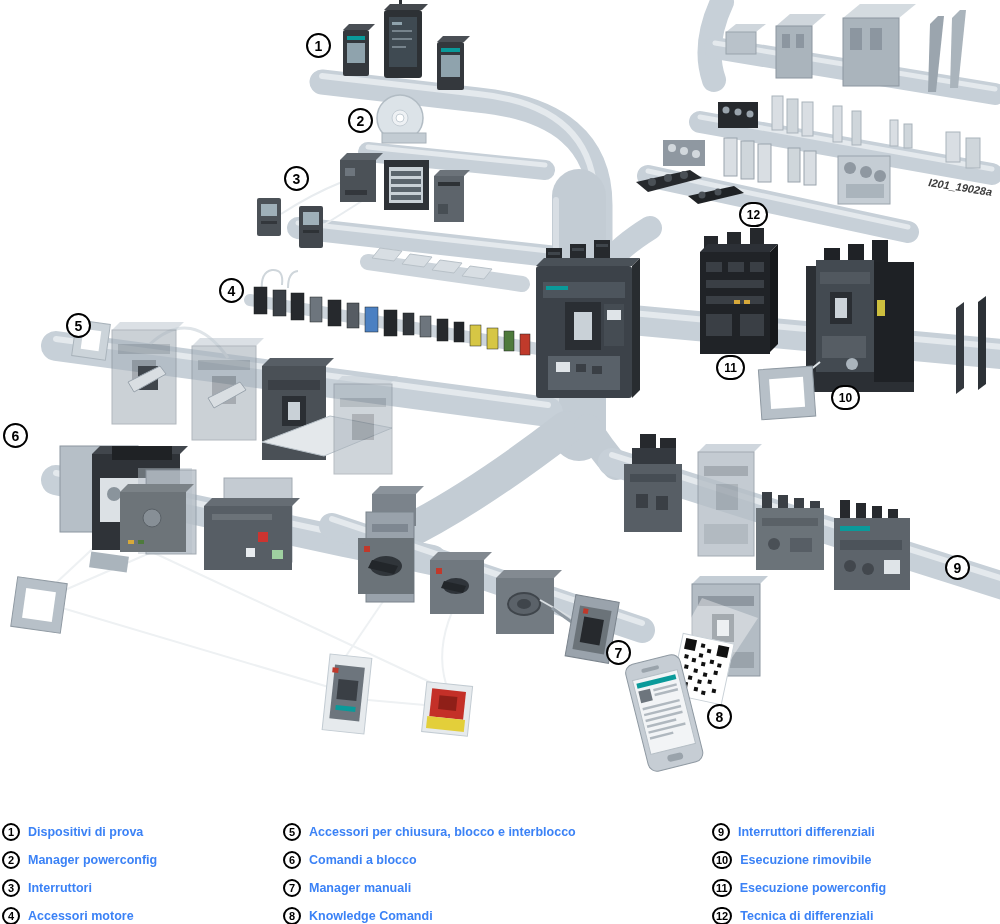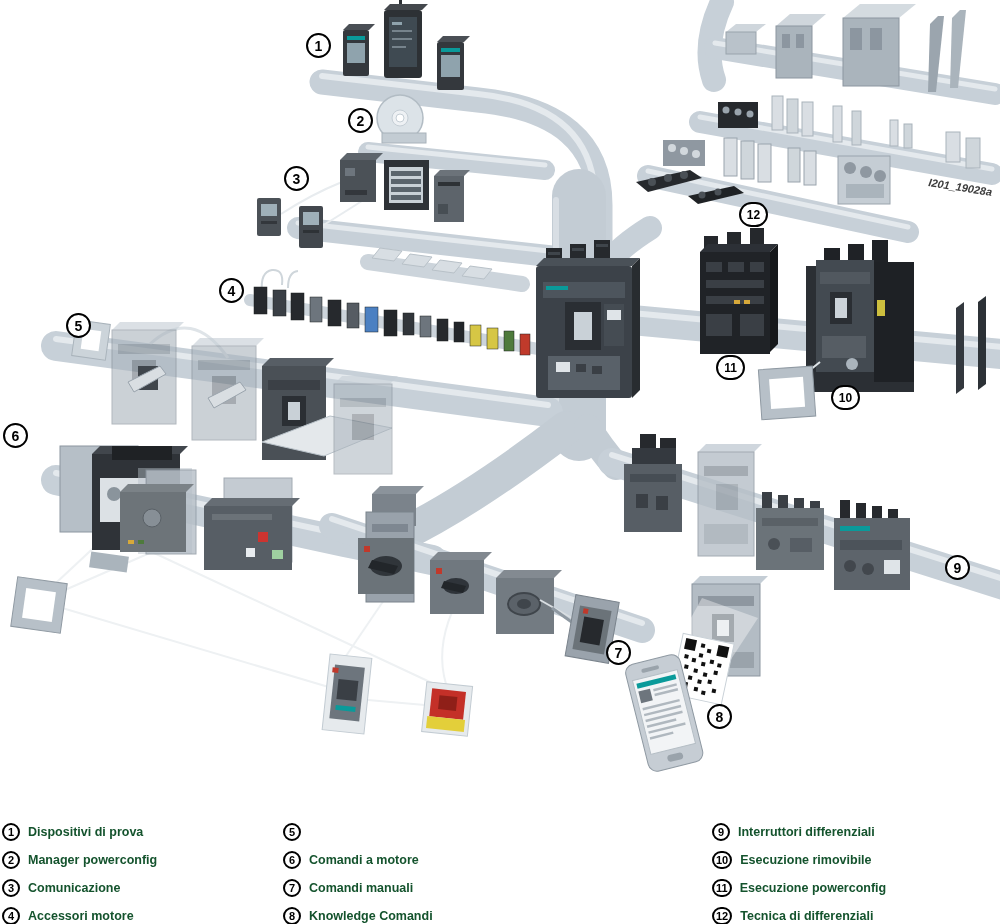--- a/index.html
+++ b/index.html
@@ -20,7 +20,7 @@
               border:2px solid #000;border-radius:10px;background:#fff;
               display:flex;align-items:center;justify-content:center;
               font-weight:bold;font-size:11px;color:#000;}
-  .legend-label{margin-left:8px;font-weight:bold;font-size:12.5px;color:#14532d;white-space:nowrap;}
+  .legend-label{margin-left:8px;font-weight:bold;font-size:12.5px;color:#3b82f6;white-space:nowrap;}
 </style>
 </head>
 <body>

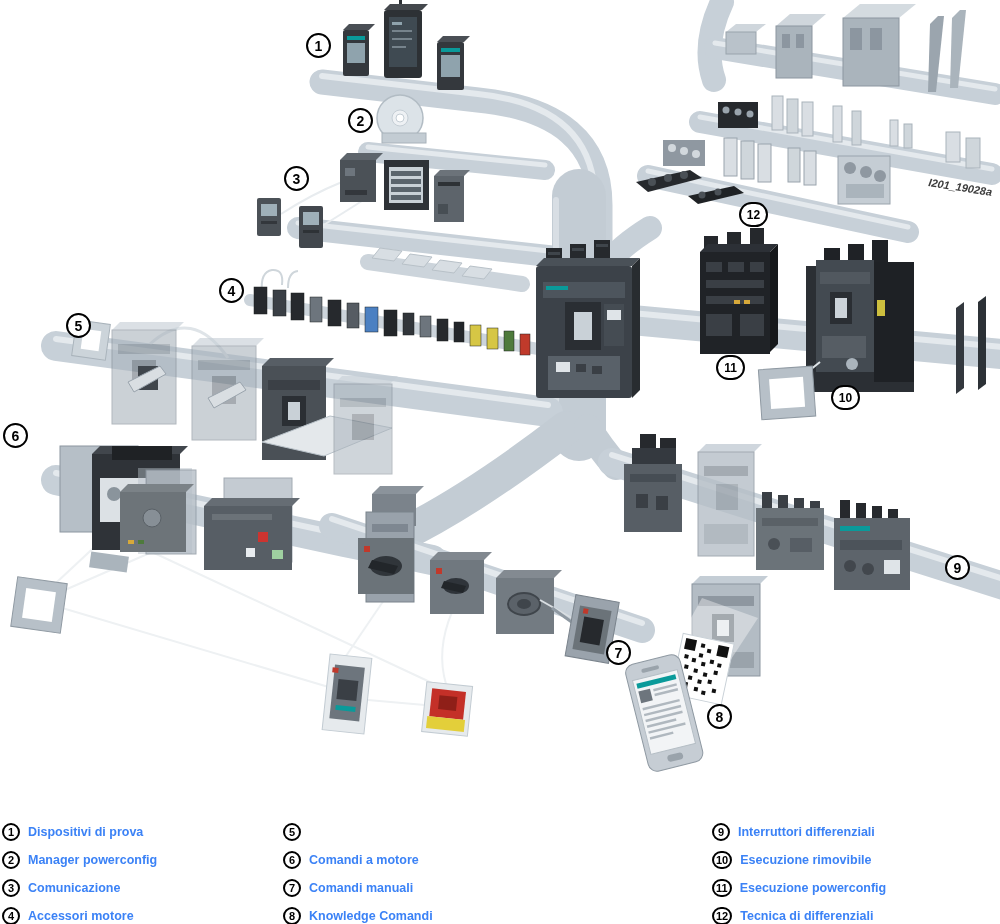--- a/index.html
+++ b/index.html
@@ -560,6 +560,7 @@
   <div class="legend-col" style="left:283px">
     <div class="legend-row">
       <span class="legend-num">5</span>
+      <span class="legend-label">Accessori per chiusura, blocco e interblocco</span>
     </div>
     <div class="legend-row">
       <span class="legend-num">6</span>

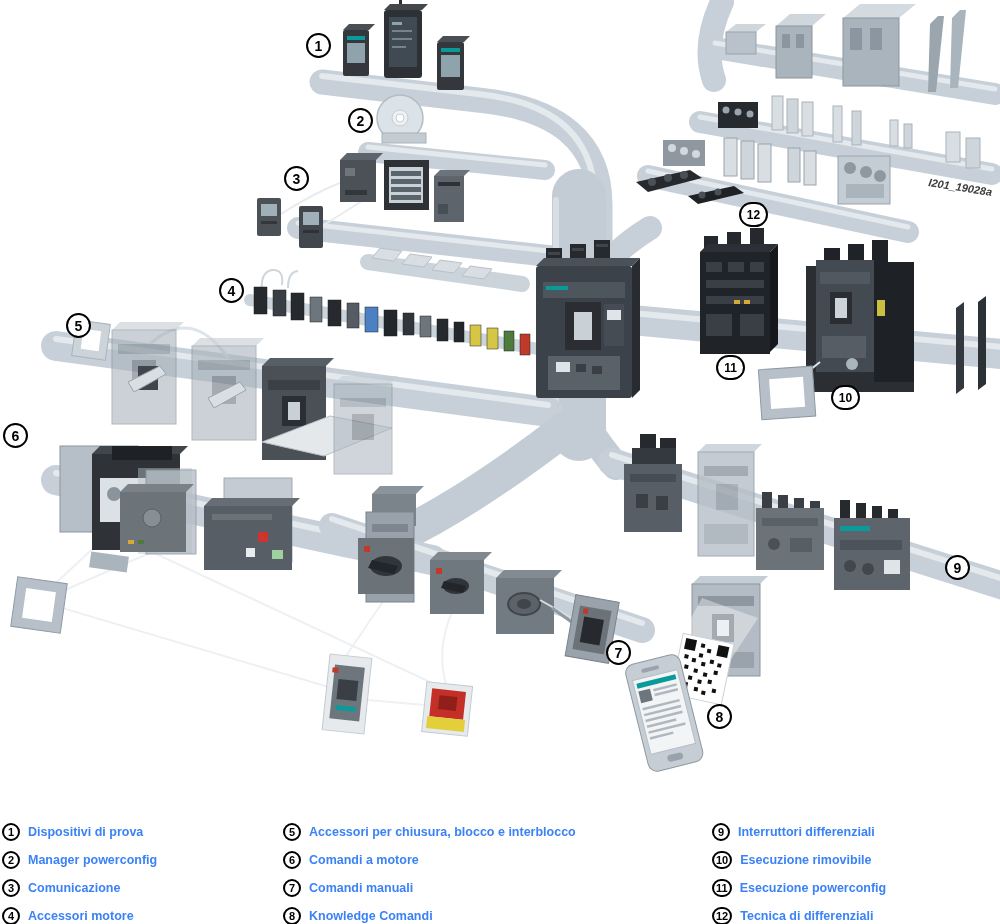--- a/index.html
+++ b/index.html
@@ -564,7 +564,7 @@
     </div>
     <div class="legend-row">
       <span class="legend-num">6</span>
-      <span class="legend-label">Comandi a motore</span>
+      <span class="legend-label">Comandi a blocco</span>
     </div>
     <div class="legend-row">
       <span class="legend-num">7</span>

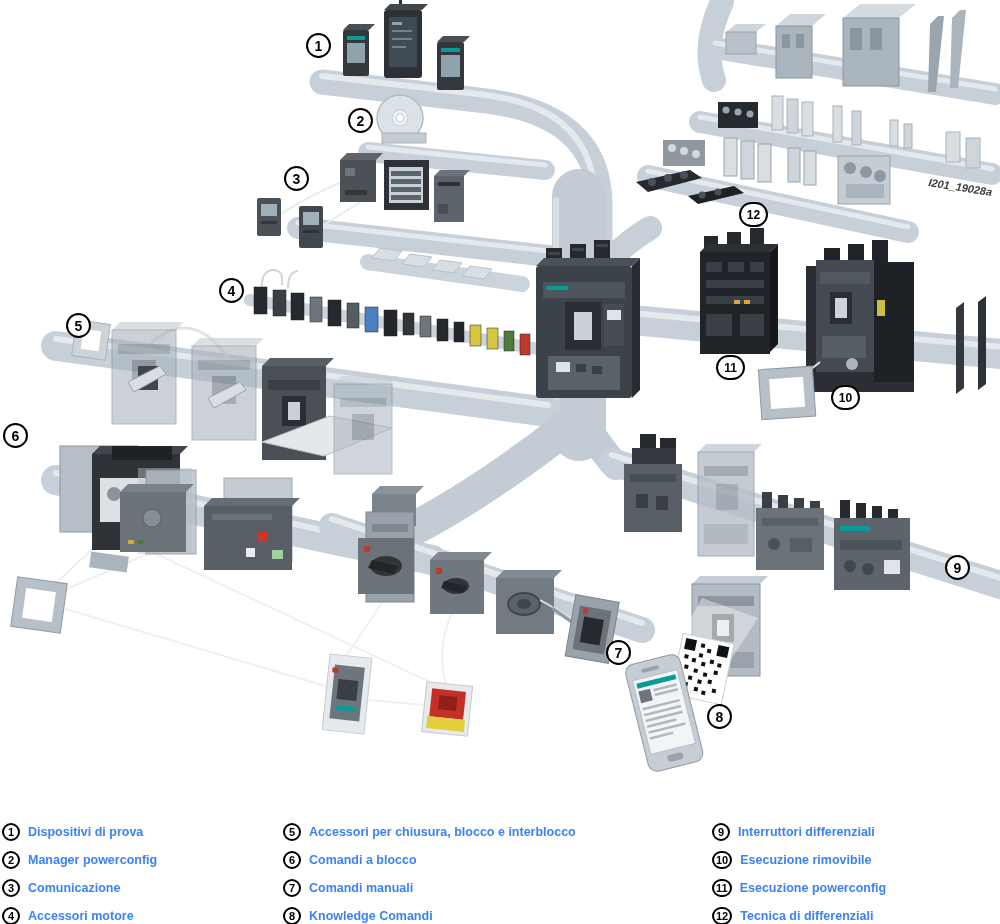--- a/index.html
+++ b/index.html
@@ -550,7 +550,7 @@
     </div>
     <div class="legend-row">
       <span class="legend-num">3</span>
-      <span class="legend-label">Comunicazione</span>
+      <span class="legend-label">Interruttori</span>
     </div>
     <div class="legend-row">
       <span class="legend-num">4</span>

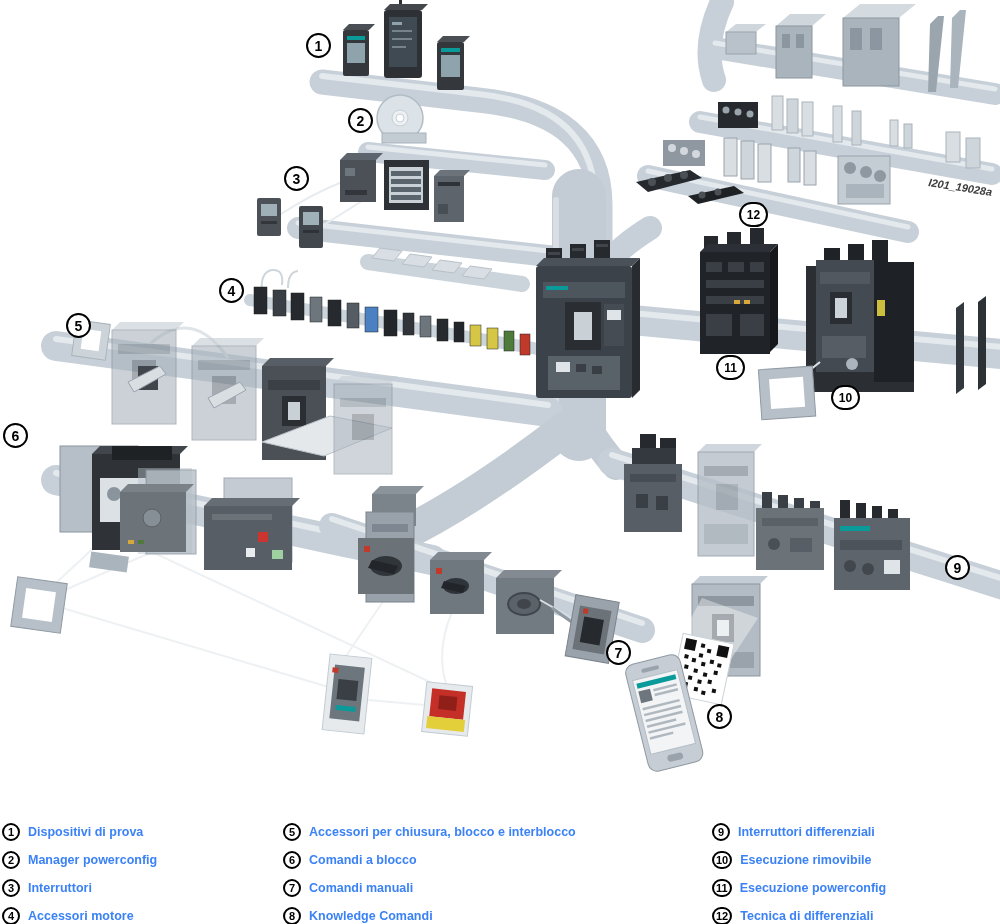--- a/index.html
+++ b/index.html
@@ -568,7 +568,7 @@
     </div>
     <div class="legend-row">
       <span class="legend-num">7</span>
-      <span class="legend-label">Comandi manuali</span>
+      <span class="legend-label">Manager manuali</span>
     </div>
     <div class="legend-row">
       <span class="legend-num">8</span>

